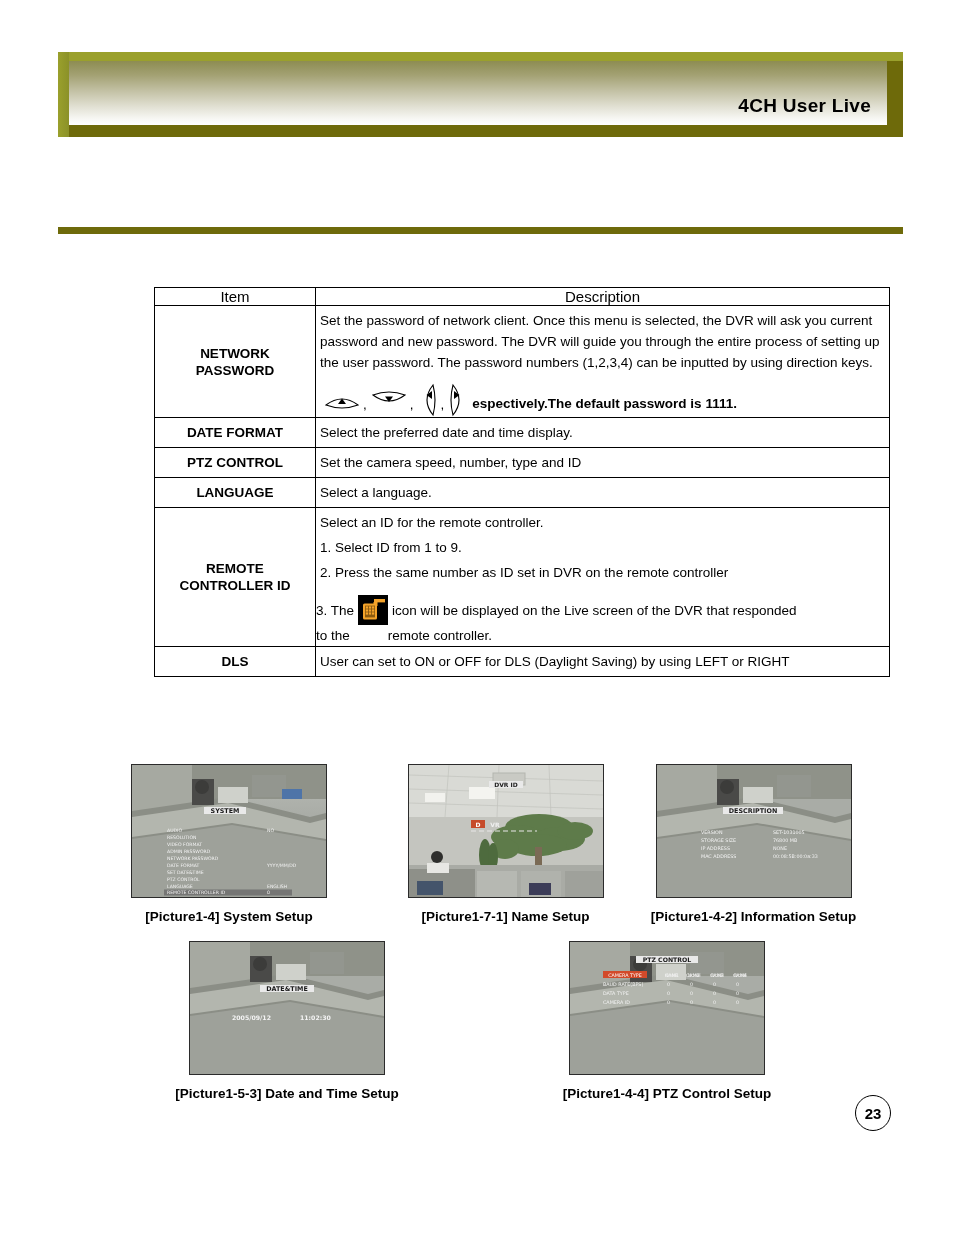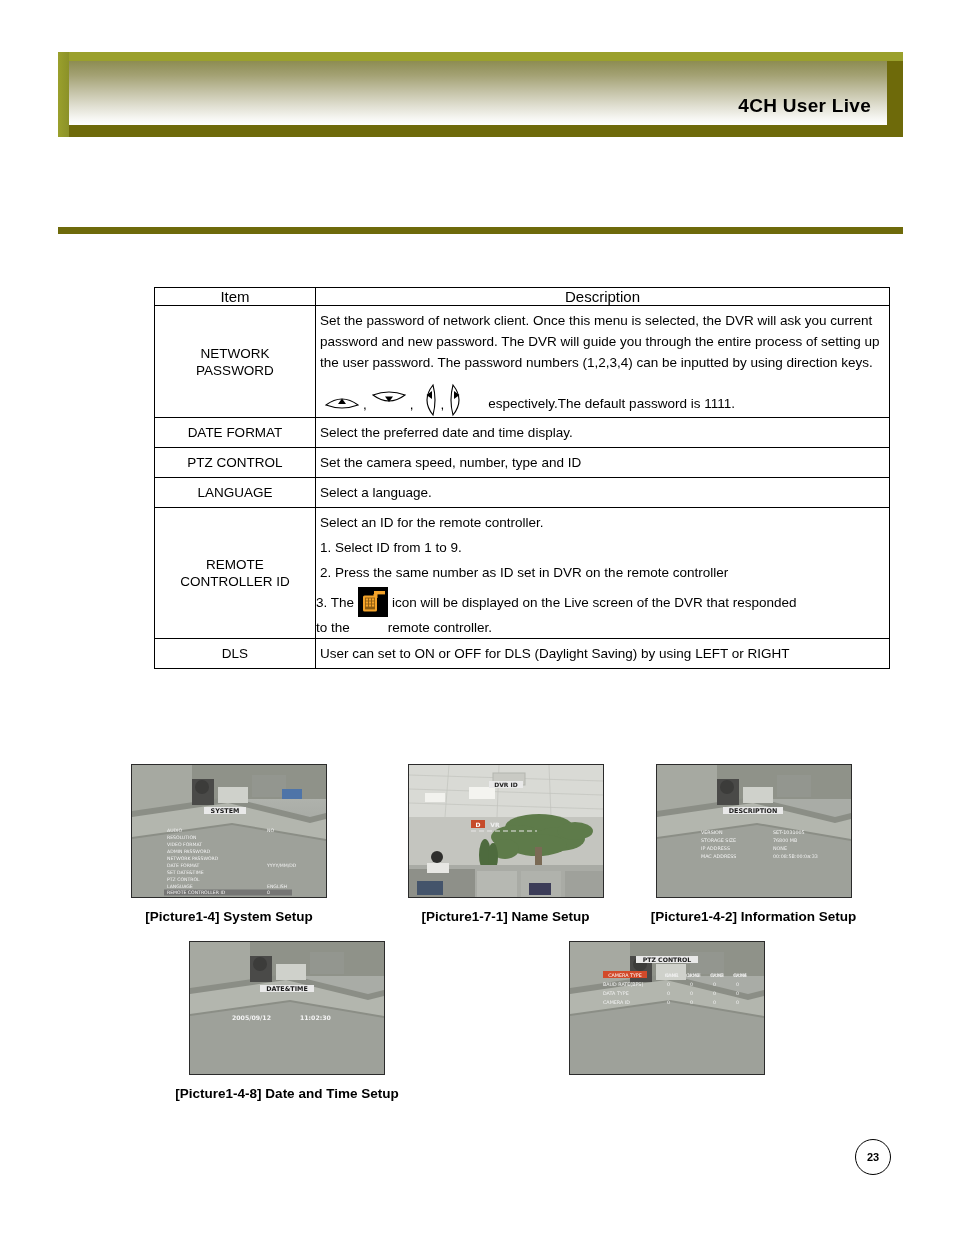--- a/index.html
+++ b/index.html
@@ -106,6 +106,7 @@
     line-height: 17px;
     padding: 8px 4px;
     white-space: pre-line;
+    font-weight: bold;
   }
   .cell-head {
     text-align: center;

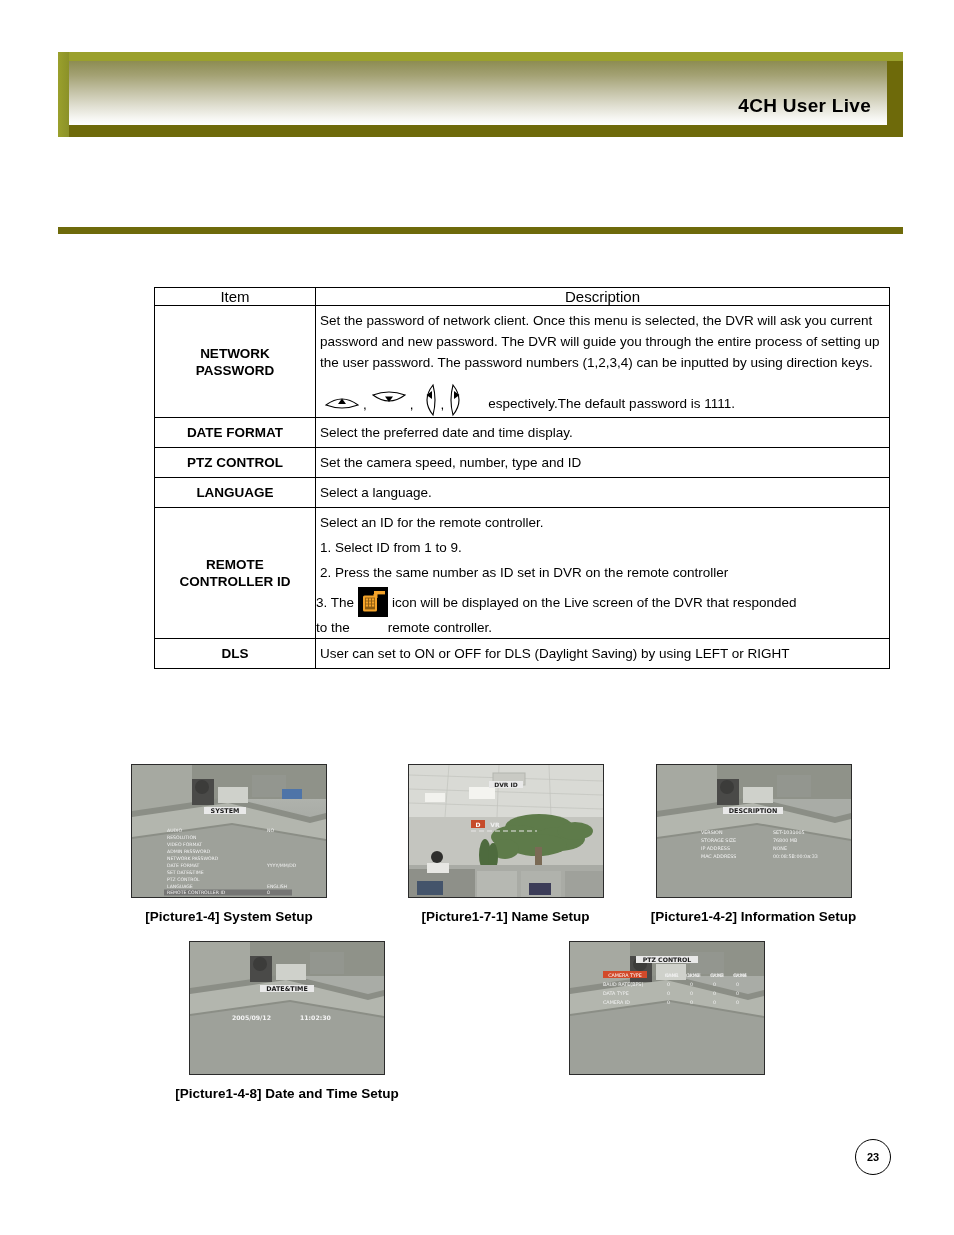--- a/index.html
+++ b/index.html
@@ -131,7 +131,7 @@
     font-size: 13.5px;
   }
   .keys-line .sep { margin: 0 4px 0 3px; padding-top: 8px; }
-  .keys-line .tail { margin-left: 20px; padding-top: 6px; }
+  .keys-line .tail { margin-left: 4px; padding-top: 6px; font-weight: bold; }
 
   .key {
     display: inline-block;

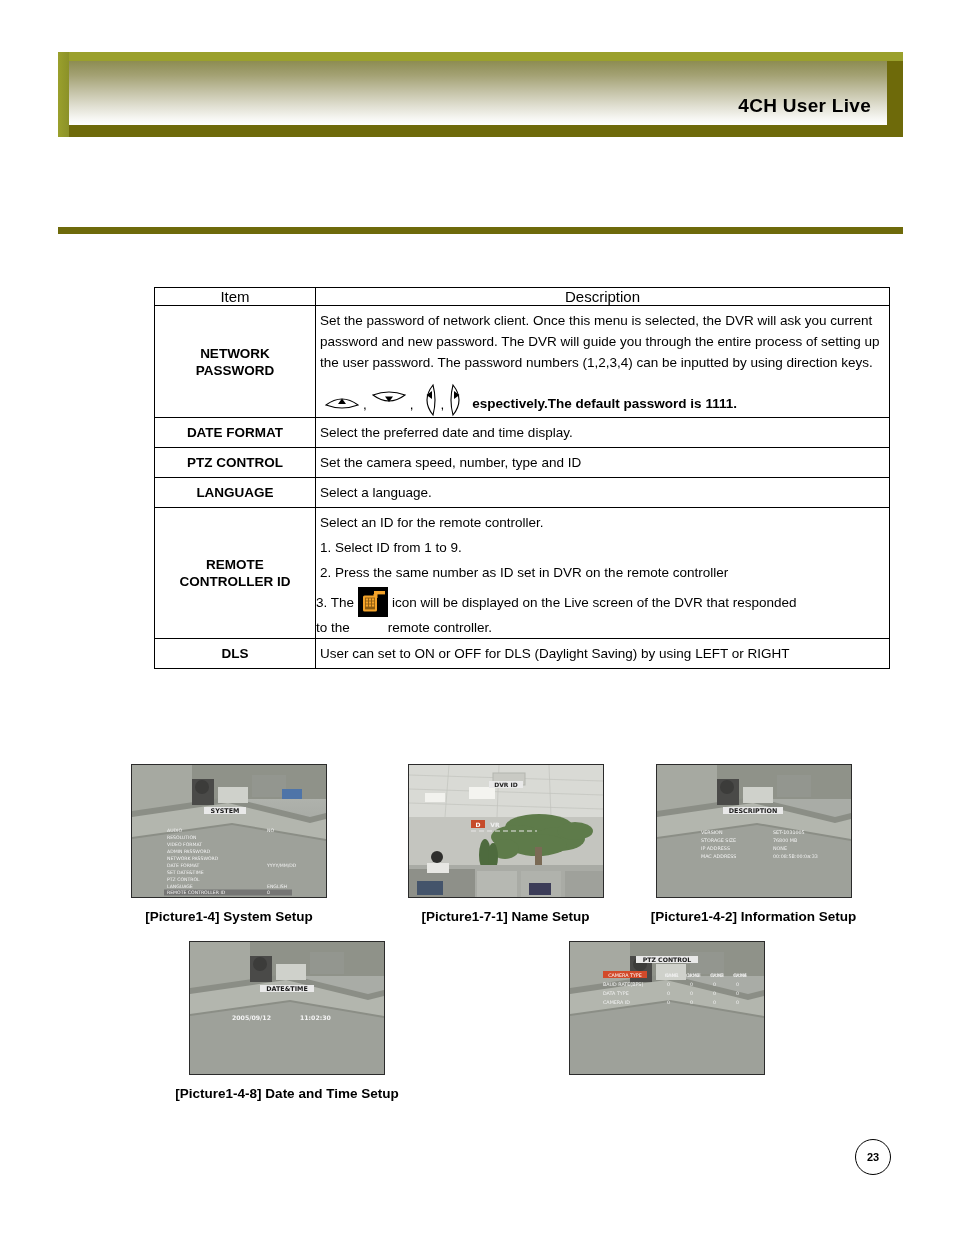--- a/index.html
+++ b/index.html
@@ -150,7 +150,7 @@
     margin: 0 4px;
   }
   .remote-icon svg { display:block; }
-  .step3 { margin-top: 4px; }
+  .step3 { margin-top: 12px; }
   .step3 .row1 { display: flex; align-items: center; }
   .step3 .row2 { display: flex; align-items: center; }
   .spacer-remote {

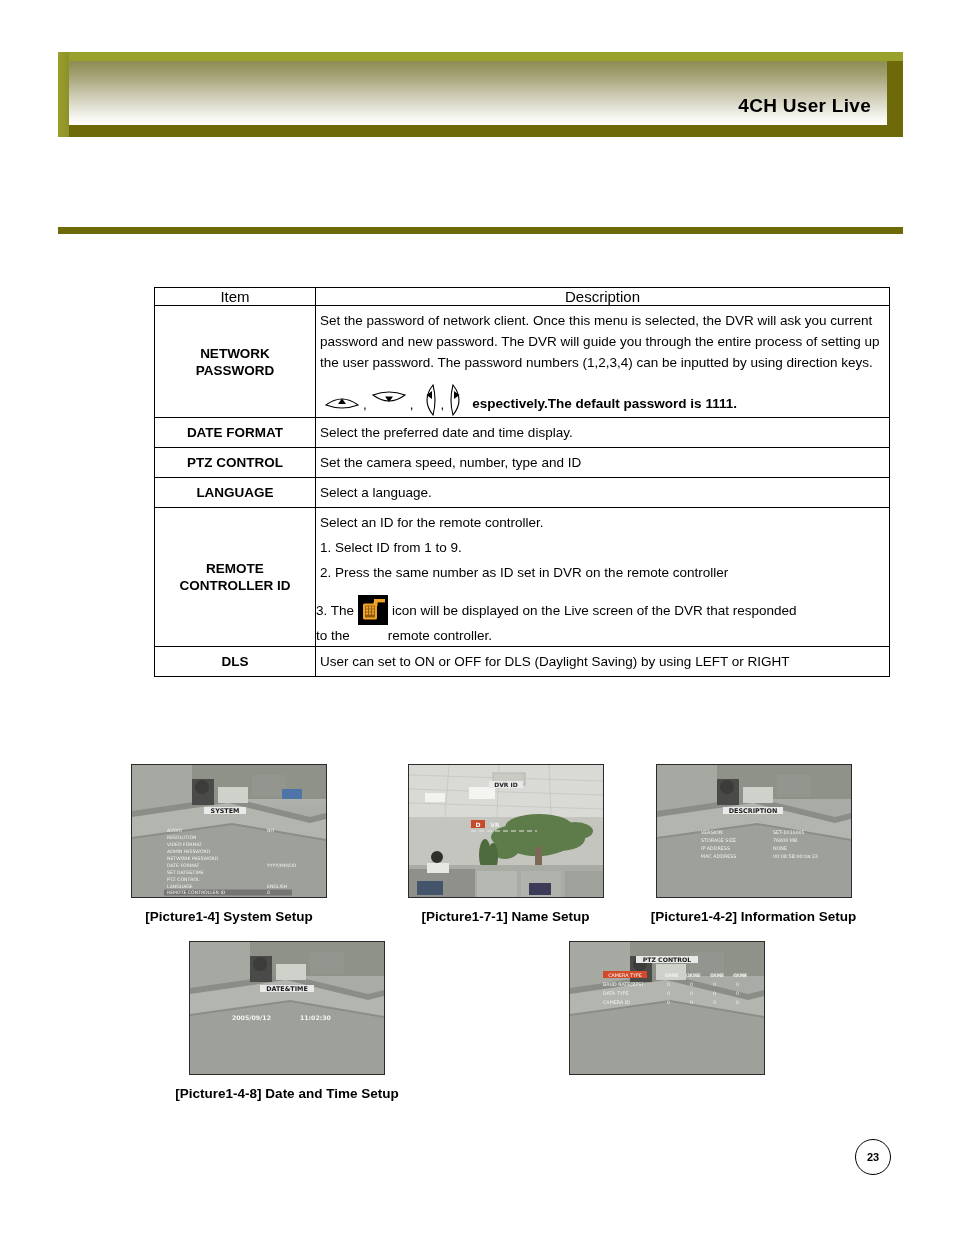--- a/index.html
+++ b/index.html
@@ -516,7 +516,7 @@
           </g>
         </svg>
       </div>
-      <div class="caption">[Picture1-4-8] Date and Time Setup</div>
+      <div class="caption">[Picture1-5-3] Date and Time Setup</div>
     </div>
 
     <div class="pic-cell" style="width:380px;">

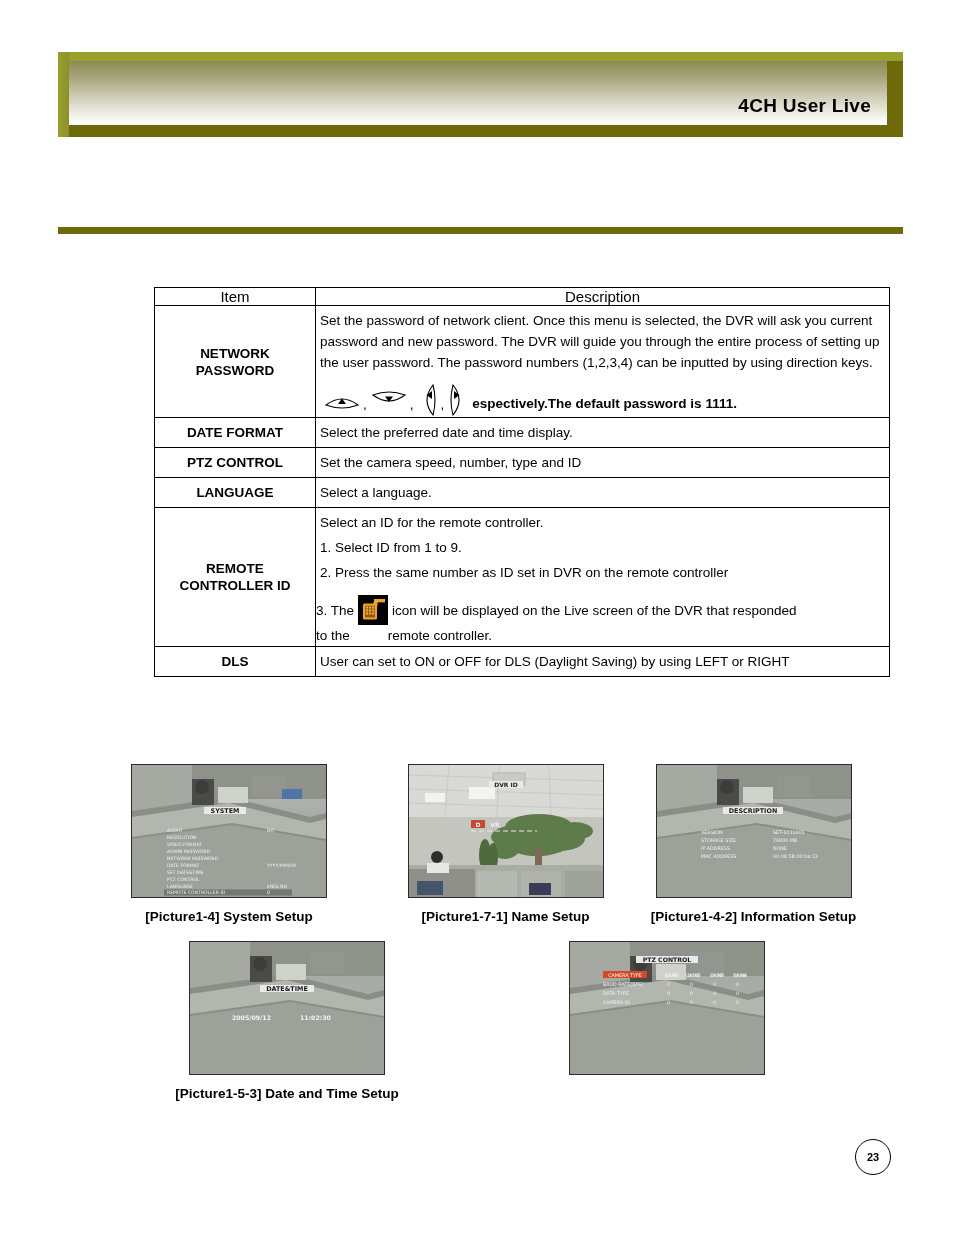--- a/index.html
+++ b/index.html
@@ -567,6 +567,7 @@
           </g>
         </svg>
       </div>
+      <div class="caption">[Picture1-4-4] PTZ Control Setup</div>
     </div>
 
   </div>

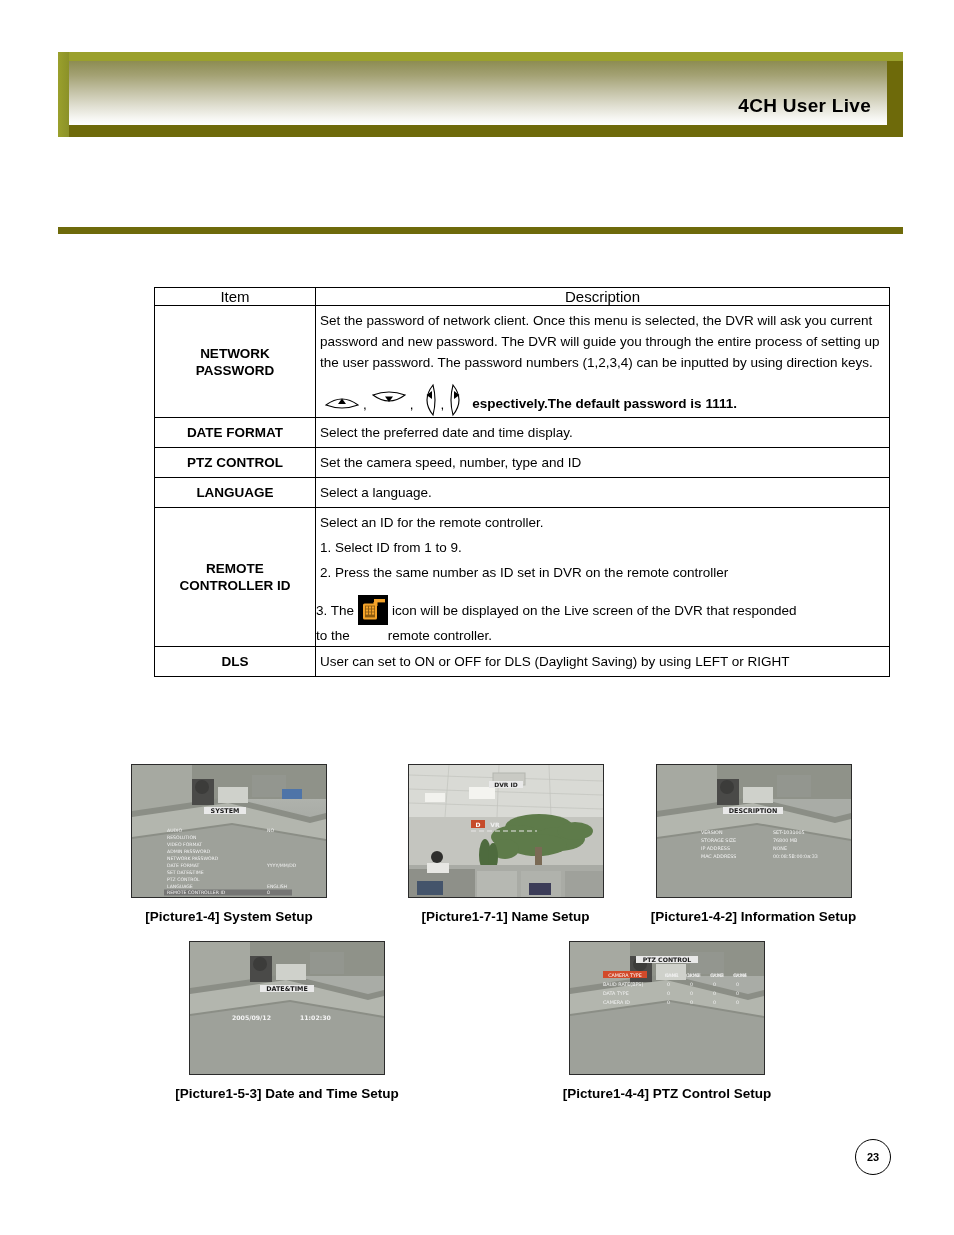--- a/index.html
+++ b/index.html
@@ -203,7 +203,7 @@
   .pageno {
     position: absolute;
     left: 855px;
-    top: 1139px;
+    top: 1095px;
     width: 34px;
     height: 34px;
     border: 1.6px solid #000;
@@ -211,7 +211,7 @@
     display: flex;
     align-items: center;
     justify-content: center;
-    font-size: 11px;
+    font-size: 15px;
     font-weight: bold;
   }
 </style>

